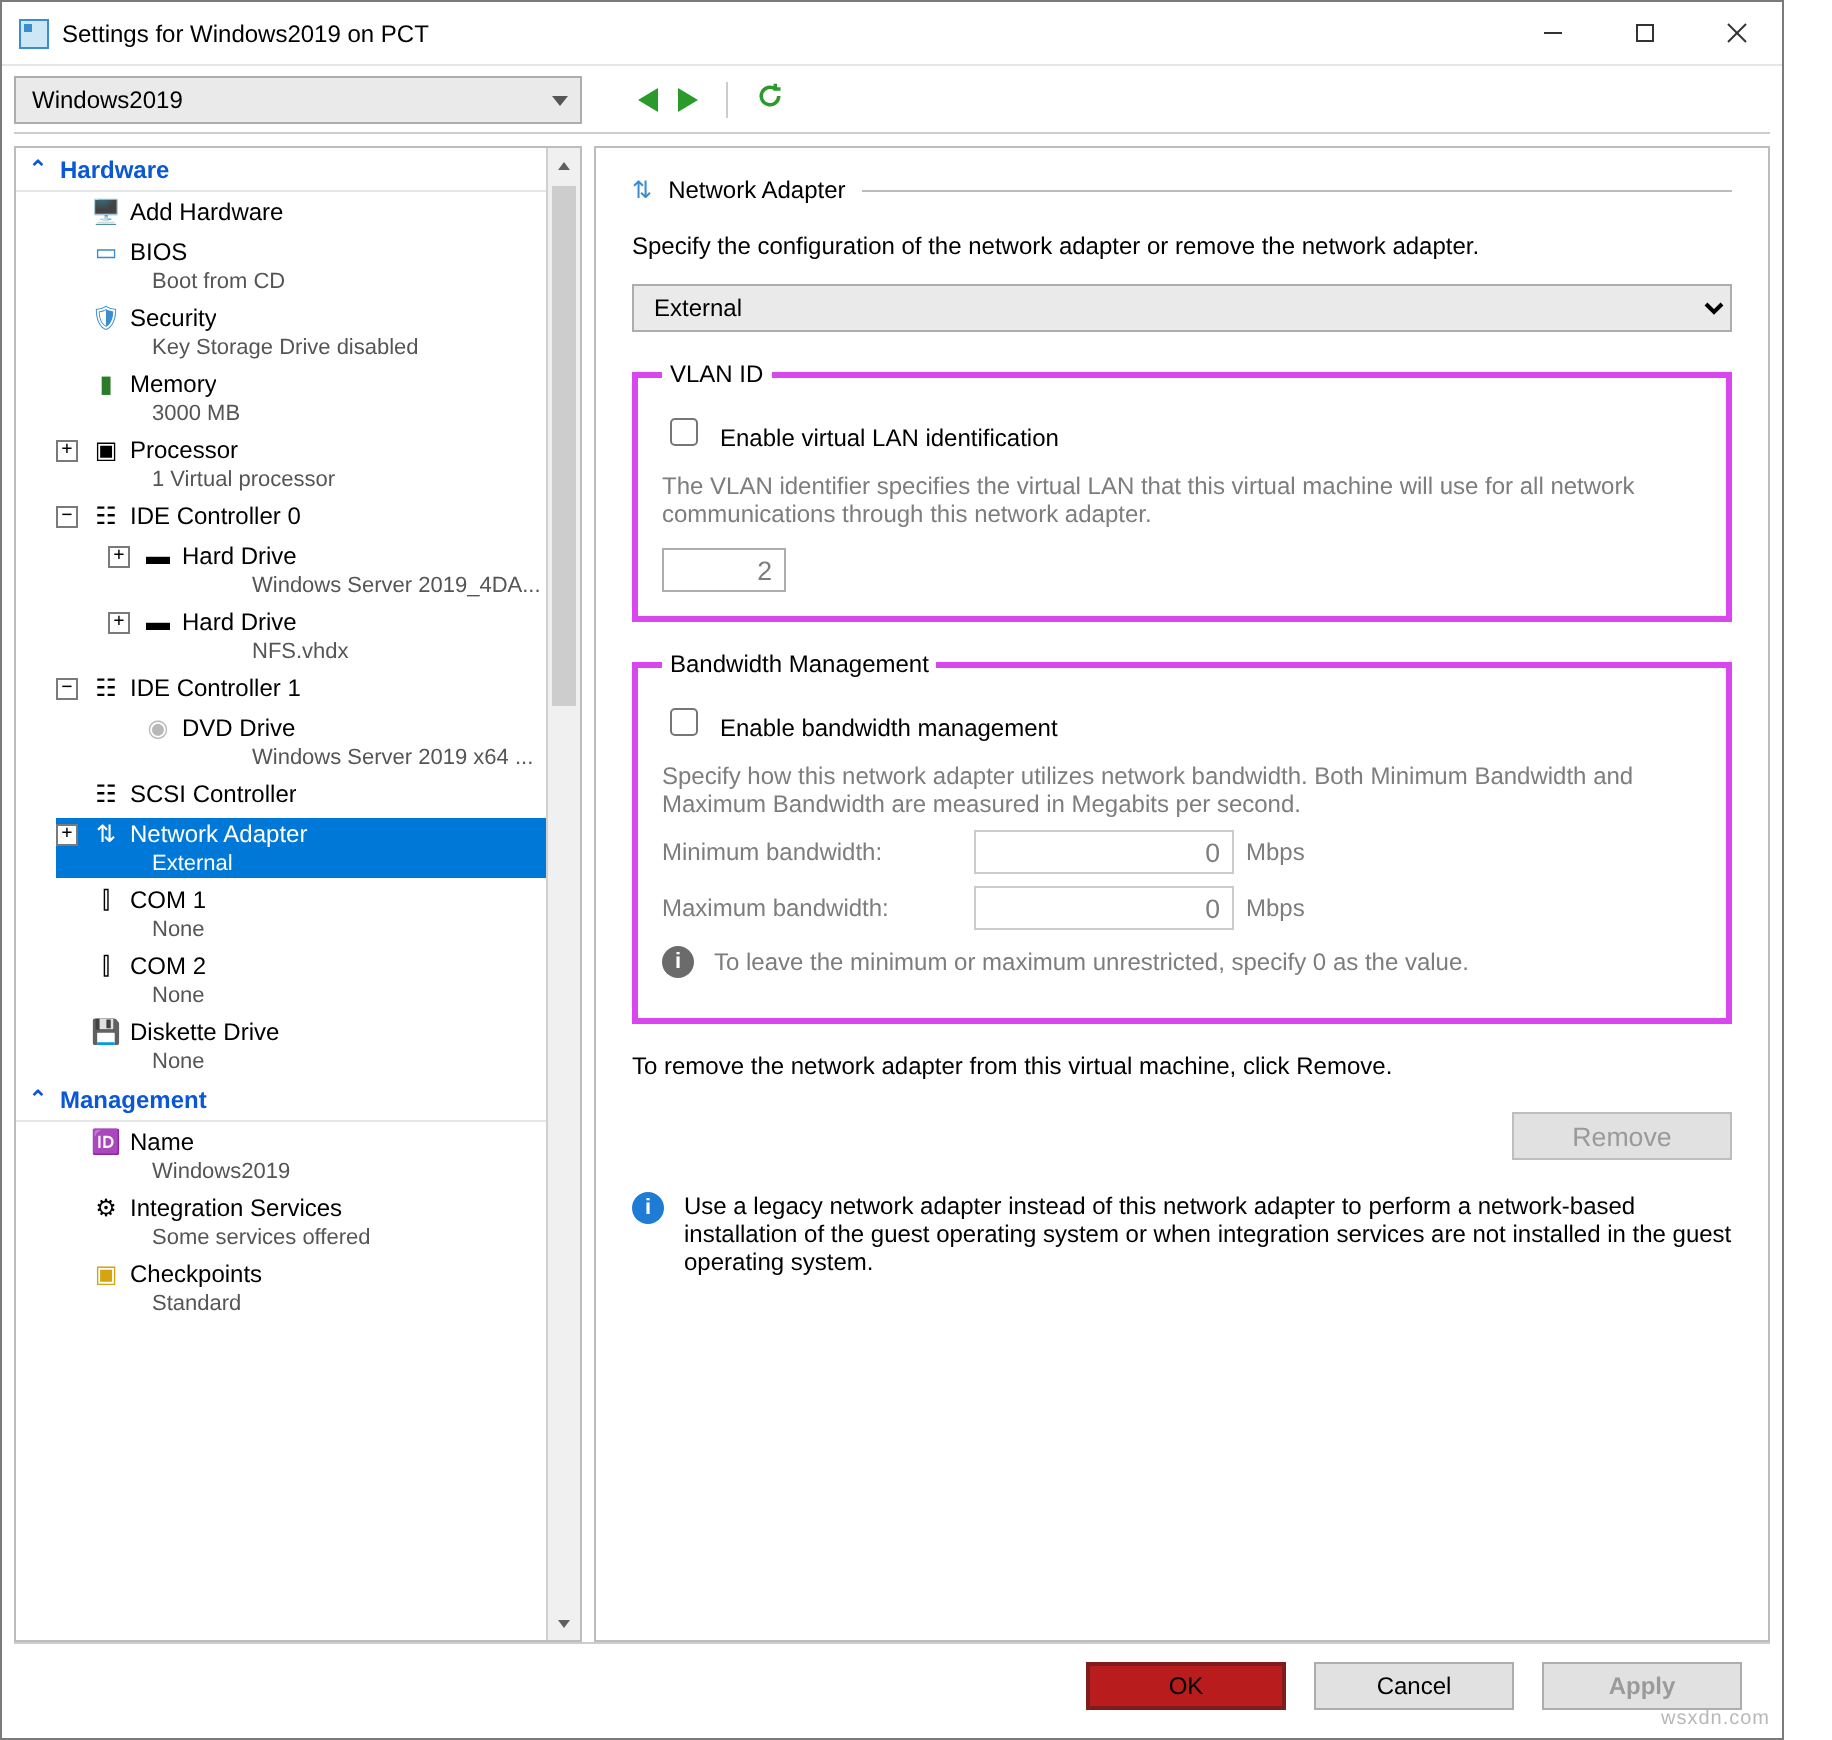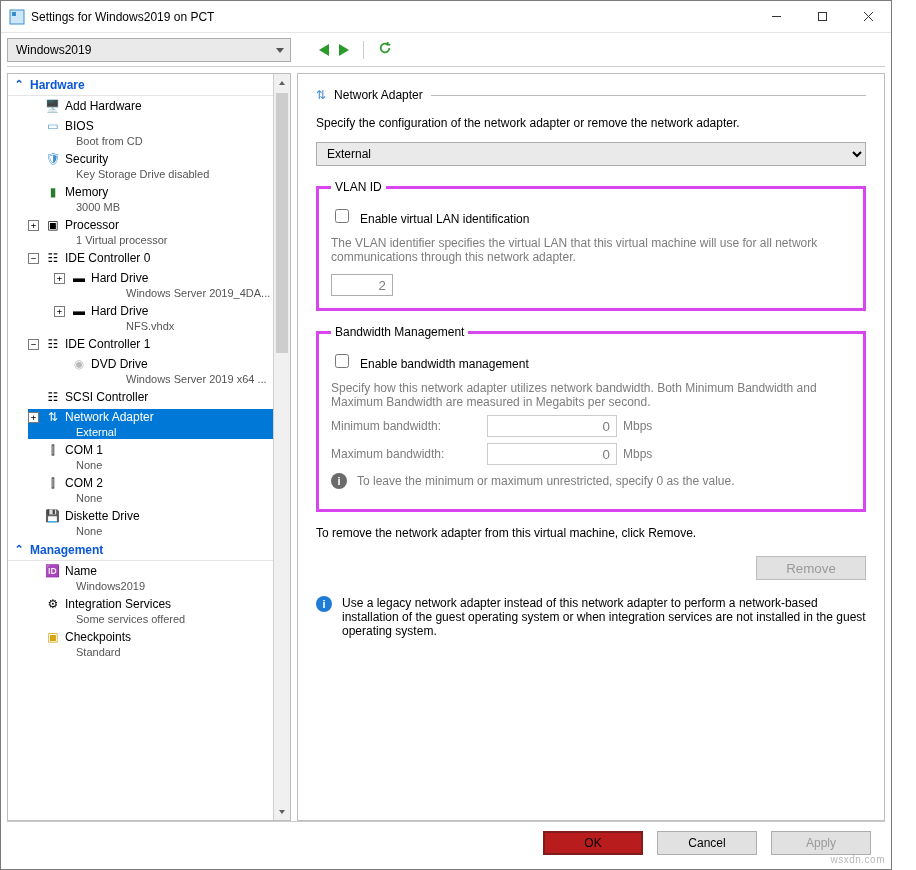--- a/index.html
+++ b/index.html
@@ -73,7 +73,7 @@
   .footer { height:42px; border-top:1px solid #ccc; display:flex; align-items:center; justify-content:flex-end; padding:0 14px; gap:14px;}
   .btn { width:100px; height:24px; border:1px solid #adadad; background:#e1e1e1; font-family:inherit; font-size:12px;}
   .btn.primary { border:2px solid #7f1d1d; background:#b91c1c; }
-  .btn.disabled { color:#9a9a9a; }
+  .btn.disabled { color:#9a9a9a;font-weight:bold; }
   .watermark { position:absolute; right:6px; bottom:4px; font-size:10px; color:#b8b8b8; letter-spacing:0.5px; }
 </style>
 </head>

